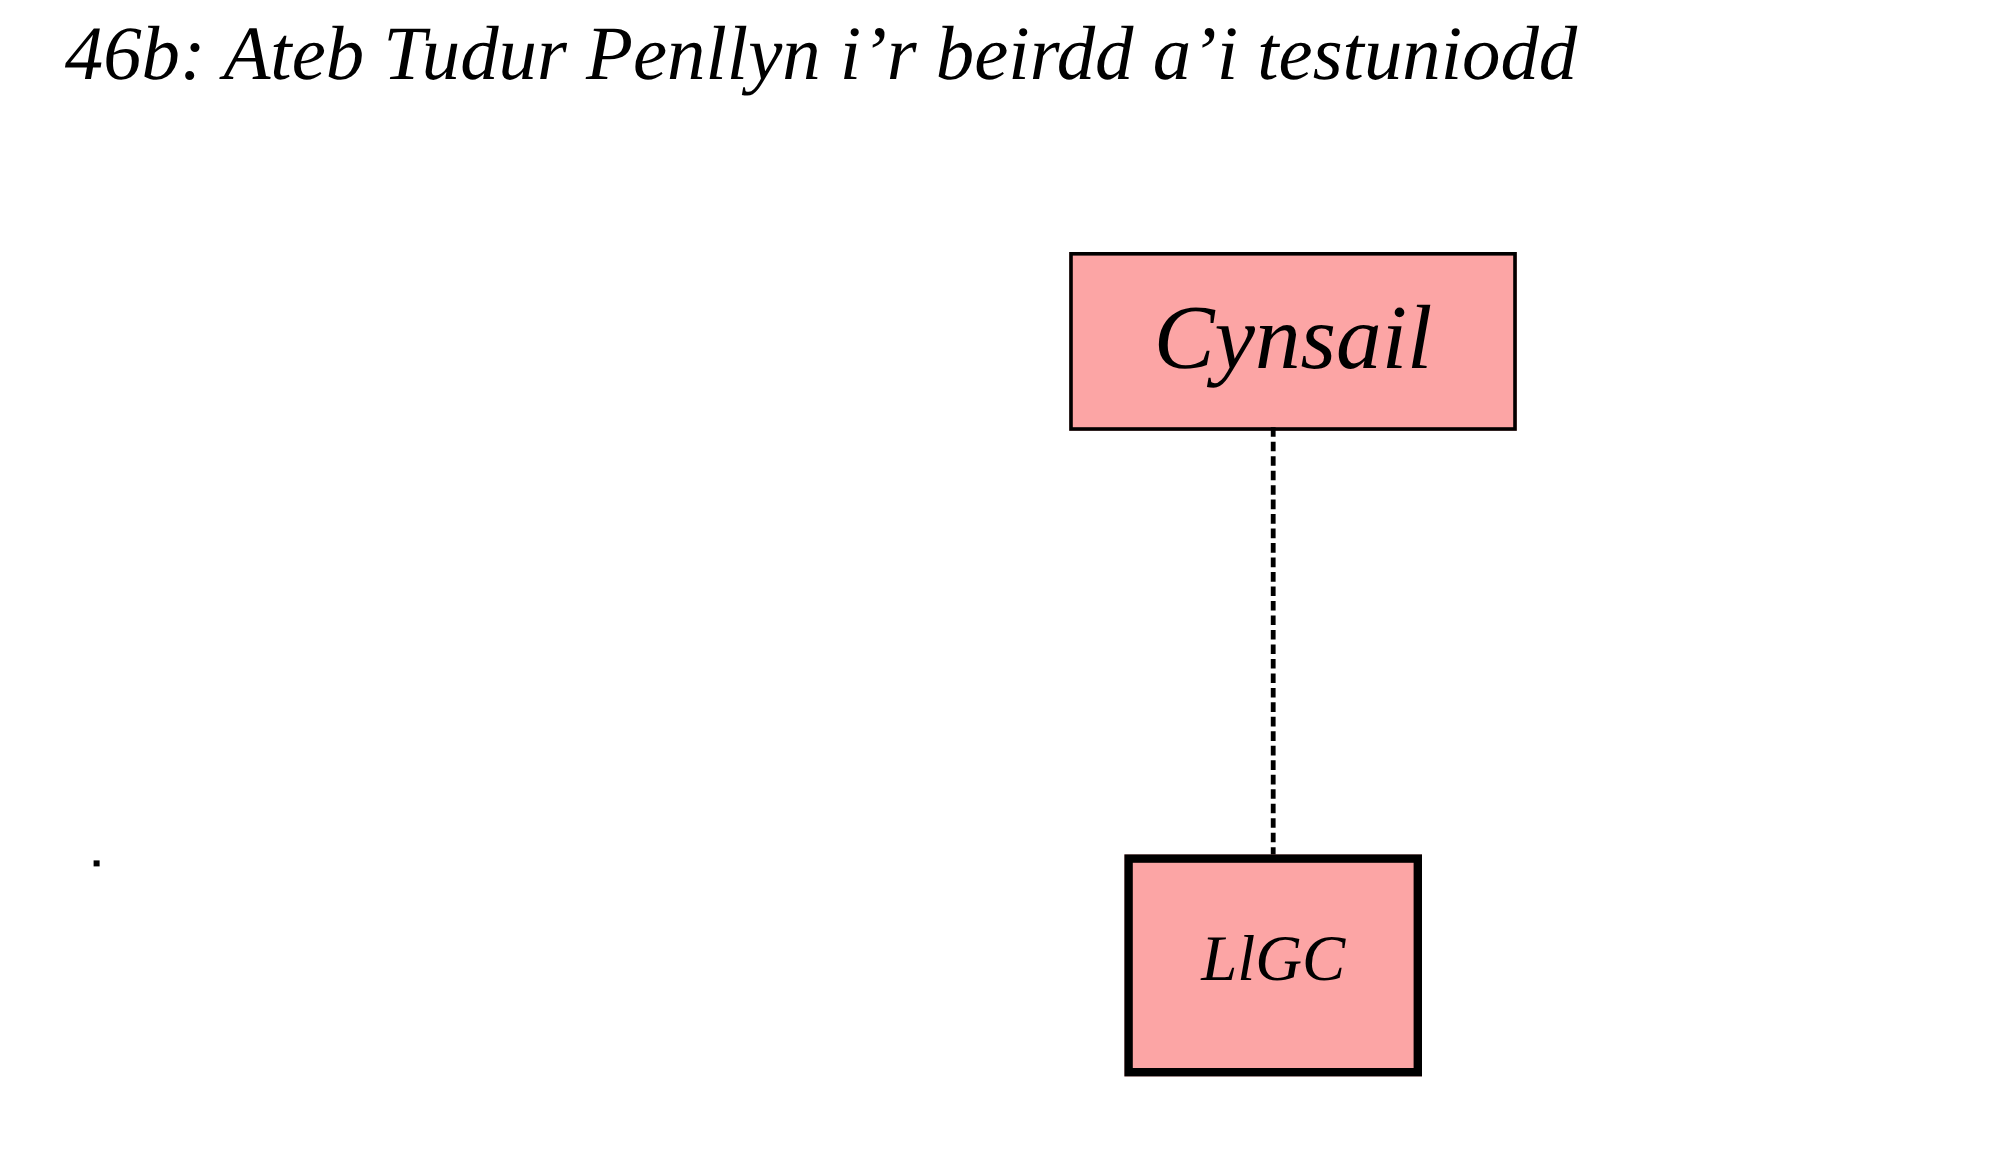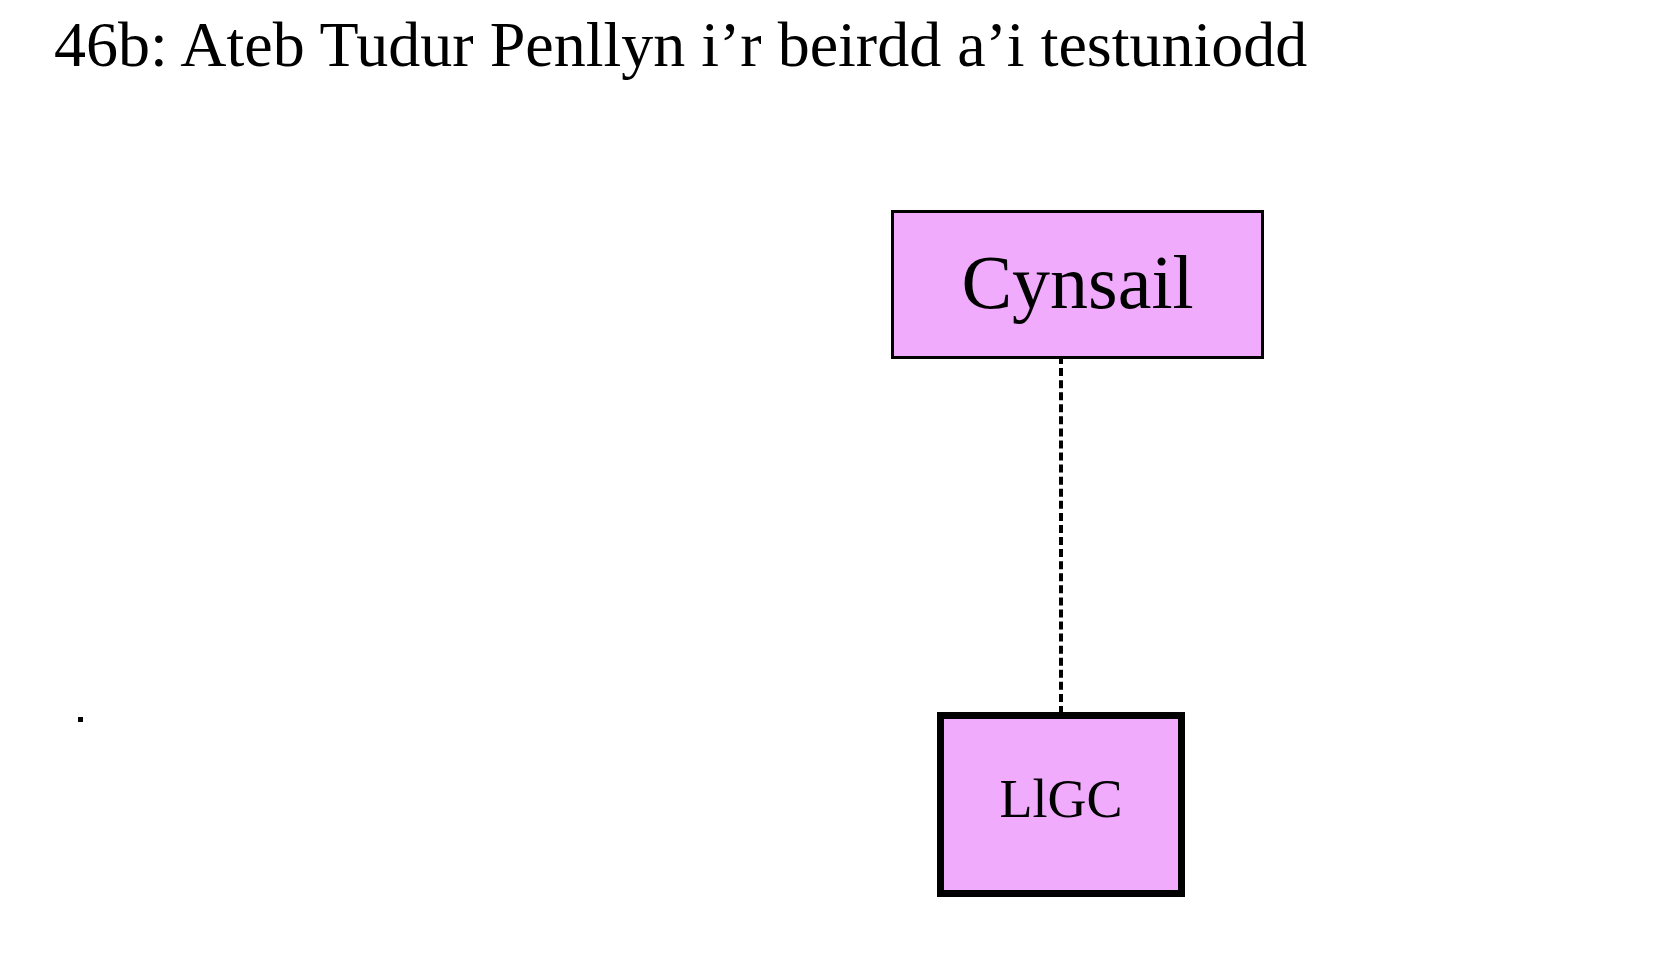--- a/index.html
+++ b/index.html
@@ -18,6 +18,7 @@
     height: 963px;
     background: #ffffff;
     overflow: hidden;
+    font-style: italic;
   }
 
   

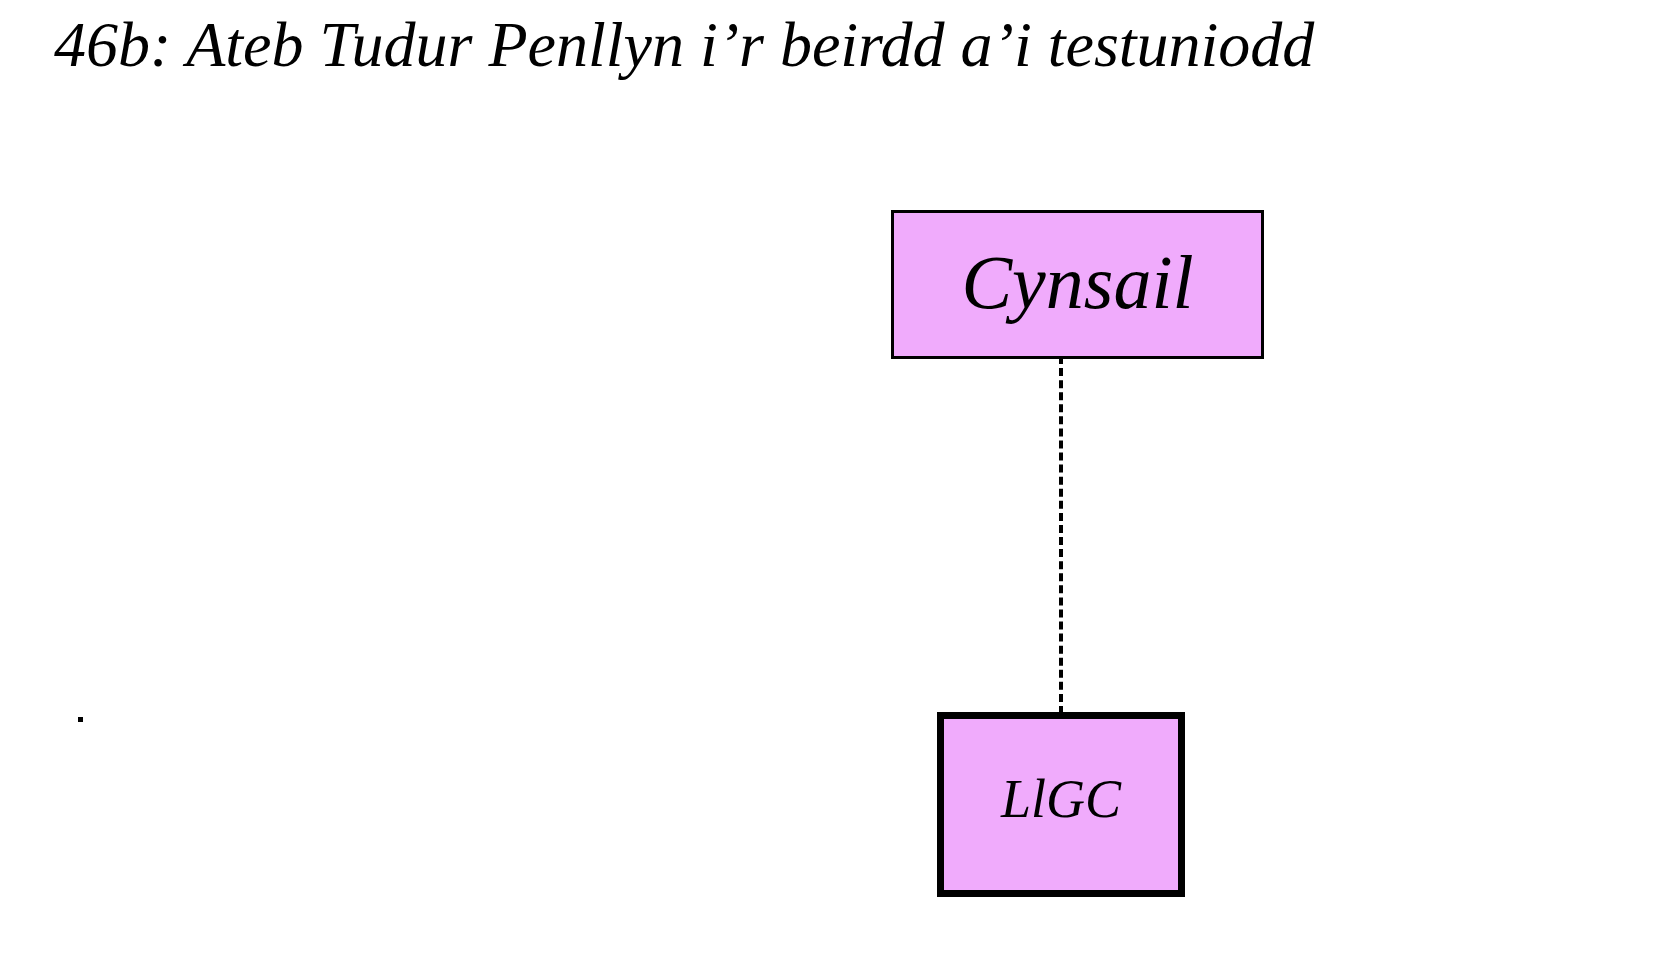--- a/index.html
+++ b/index.html
@@ -49,7 +49,7 @@
   .node {
     position: absolute;
     box-sizing: border-box;
-    background: #f0abfc;
+    background: #fca5a5;
     display: flex;
     align-items: center;
     justify-content: center;

